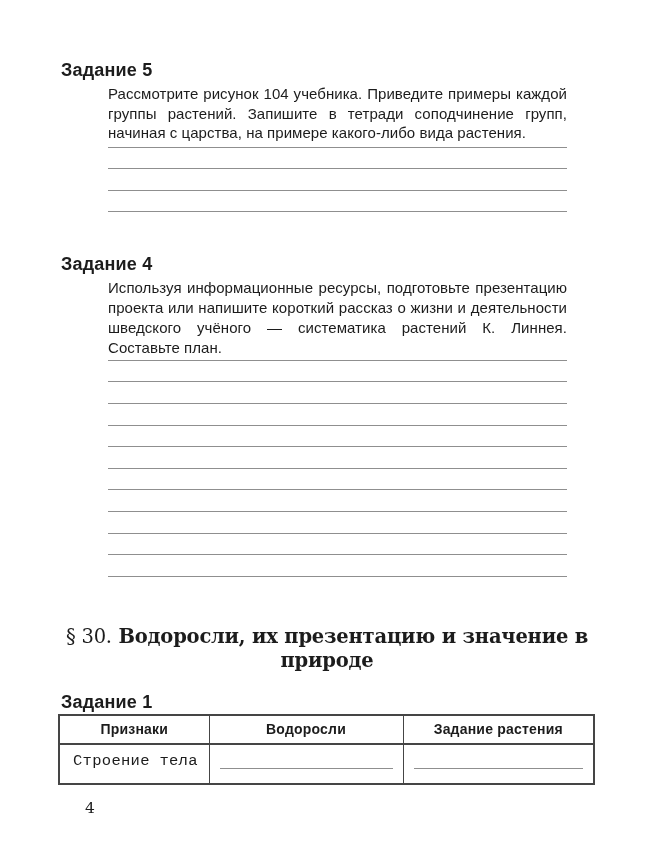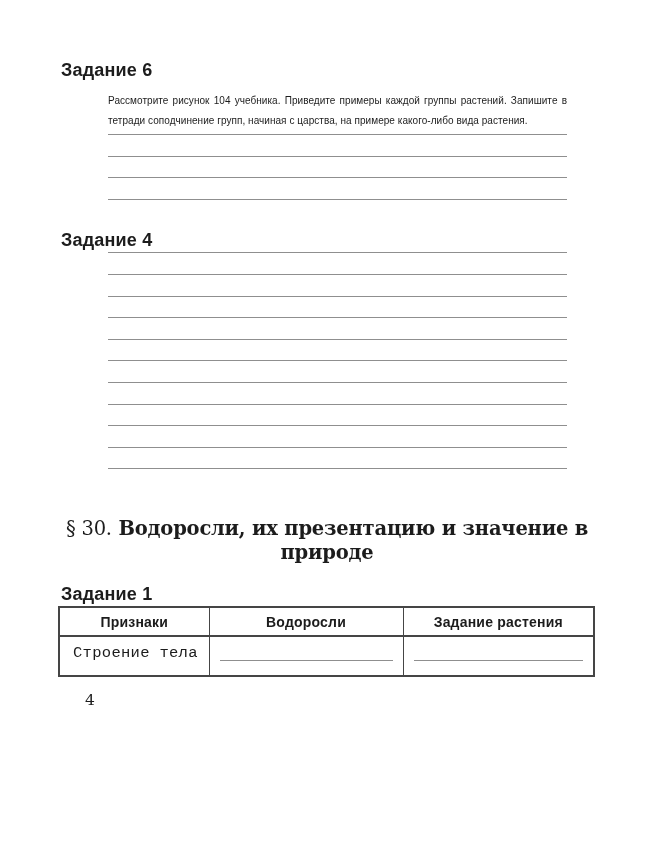--- a/index.html
+++ b/index.html
@@ -100,7 +100,7 @@
 
 <div class="page">
 
-  <h2 class="task-heading first">Задание 6</h2>
+  <h2 class="task-heading first">Задание 5</h2>
   <p class="task-text">Рассмотрите рисунок 104 учебника. Приведите примеры каждой группы растений. Запишите в тетради соподчинение групп, начиная с царства, на примере какого-либо вида растения.</p>
   <div class="answer-lines g1">
       <div class="rule"></div>

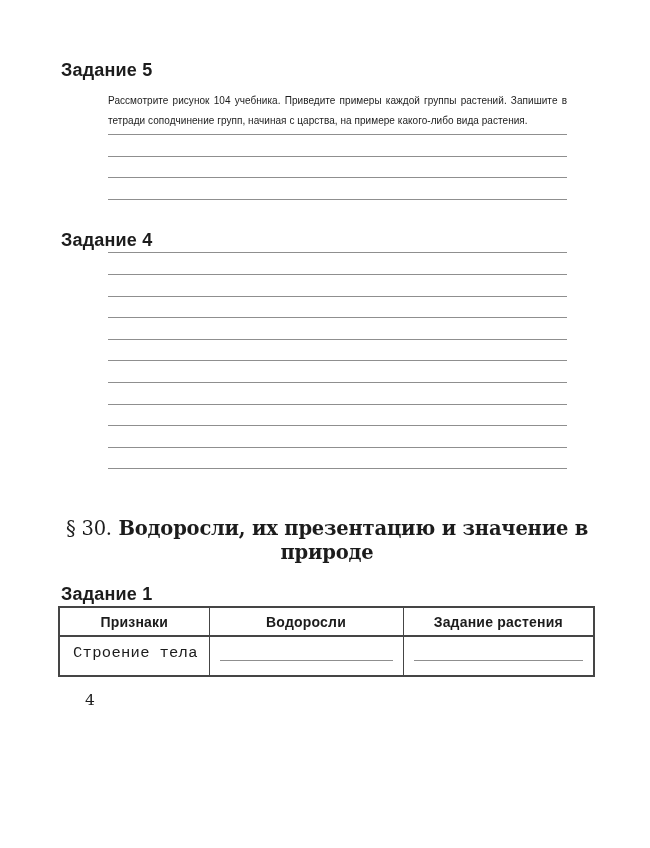--- a/index.html
+++ b/index.html
@@ -29,8 +29,8 @@
   .task-heading.t1{margin-top:19px;}
 
   .task-text{
-    margin:11px 83px 0 108px;
-    font-size:10px;line-height:19.7px;
+    margin:4px 83px 0 108px;
+    font-size:15px;line-height:19.7px;
     text-align:justify;
     letter-spacing:.05px;
   }

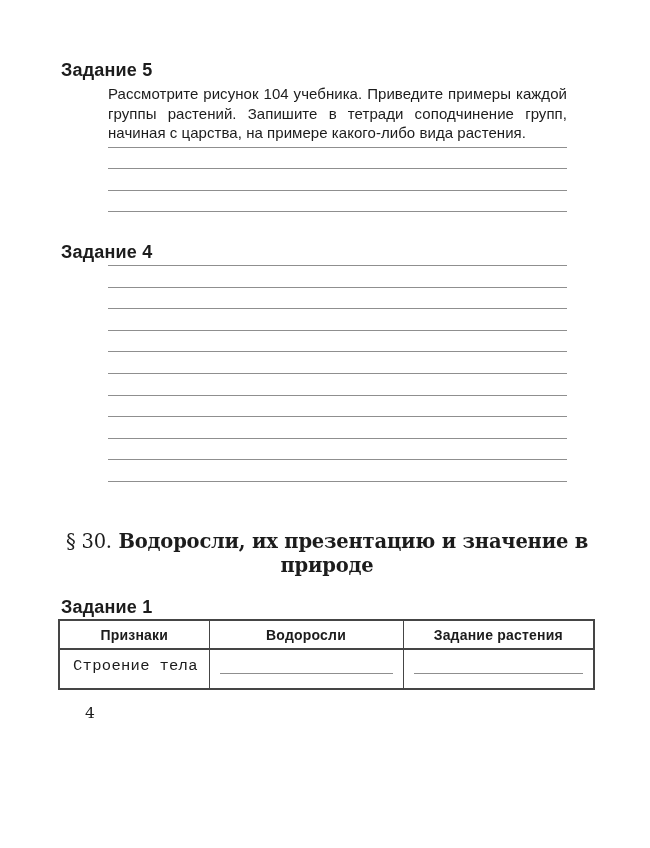--- a/index.html
+++ b/index.html
@@ -25,7 +25,7 @@
     letter-spacing:.2px;
   }
   .task-heading.first{padding-top:60px;}
-  .task-heading.t4{margin-top:30px;}
+  .task-heading.t4{margin-top:42px;}
   .task-heading.t1{margin-top:19px;}
 
   .task-text{

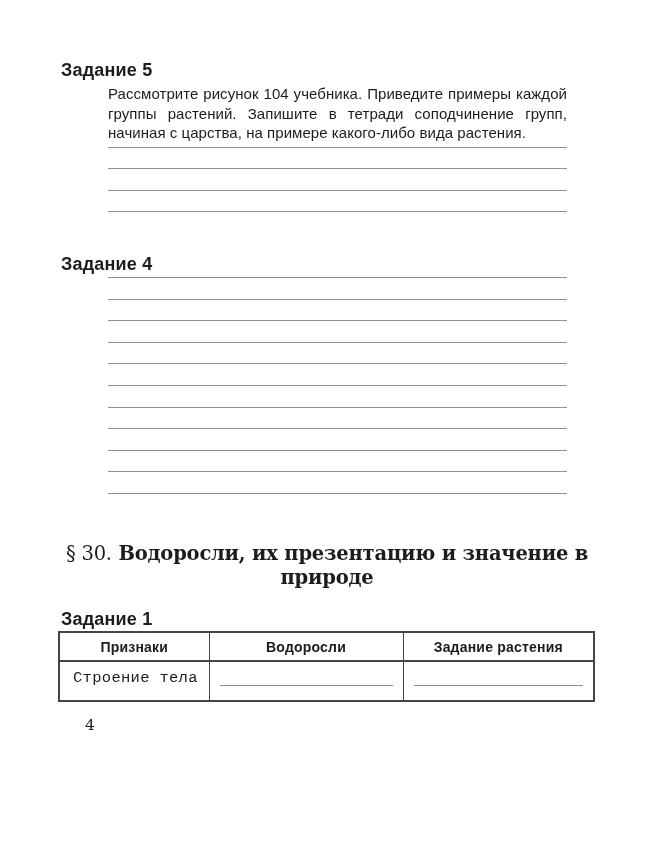--- a/index.html
+++ b/index.html
@@ -110,6 +110,7 @@
     </div>
 
   <h2 class="task-heading t4">Задание 4</h2>
+  <p class="task-text">Используя информационные ресурсы, подготовьте презентацию проекта или напишите короткий рассказ о жизни и деятельности шведского учёного — систематика растений К. Линнея. Составьте план.</p>
   <div class="answer-lines g2">
       <div class="rule"></div>
       <div class="rule"></div>

